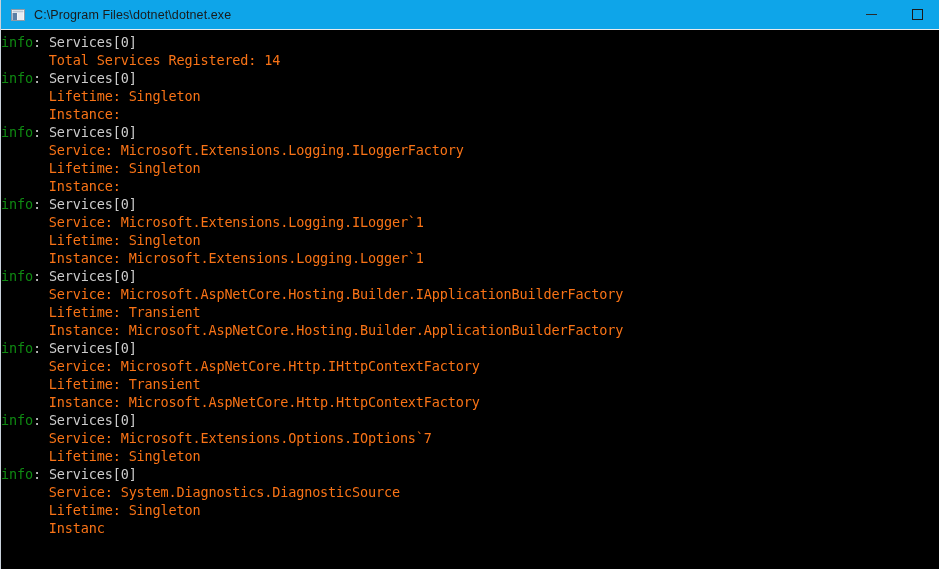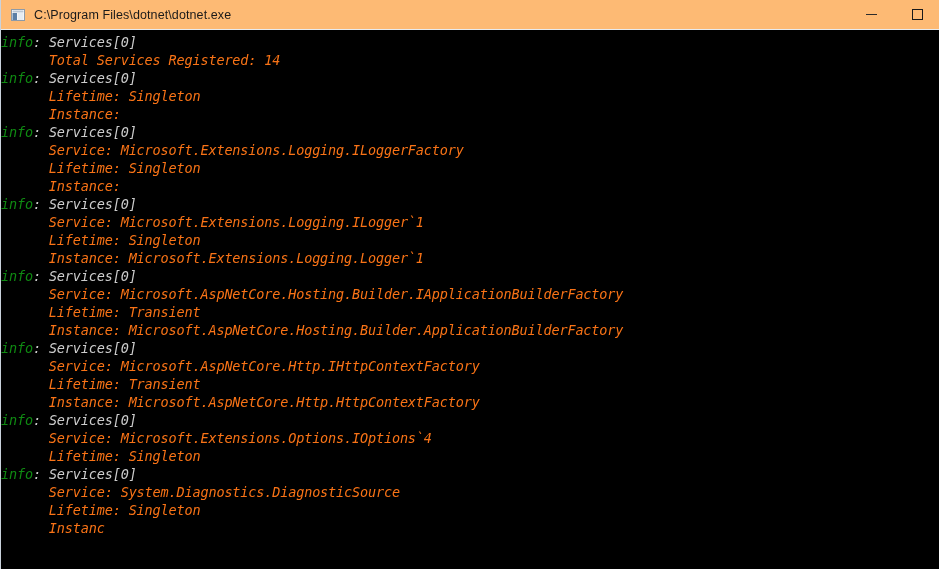--- a/index.html
+++ b/index.html
@@ -32,7 +32,7 @@
     top: 0;
     width: 939px;
     height: 30px;
-    background: #fdba74;
+    background: #0ea5e9;
     border-bottom: 1px solid #e8ebee;
     box-sizing: border-box;
     display: flex;

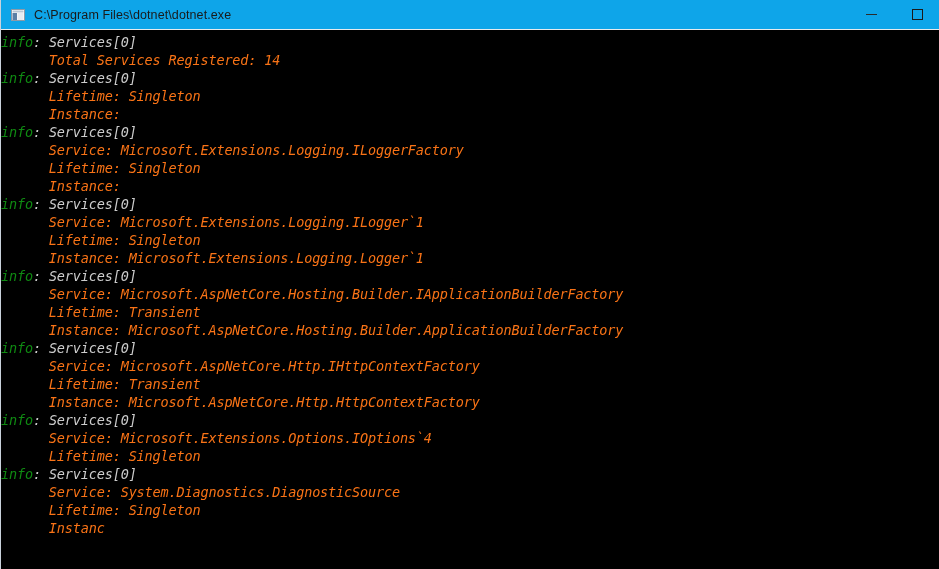--- a/index.html
+++ b/index.html
@@ -96,7 +96,6 @@
     overflow: hidden;
     padding: 16px;
     box-sizing: border-box;
-    font-style: italic;
   }
 
   #console-lines {

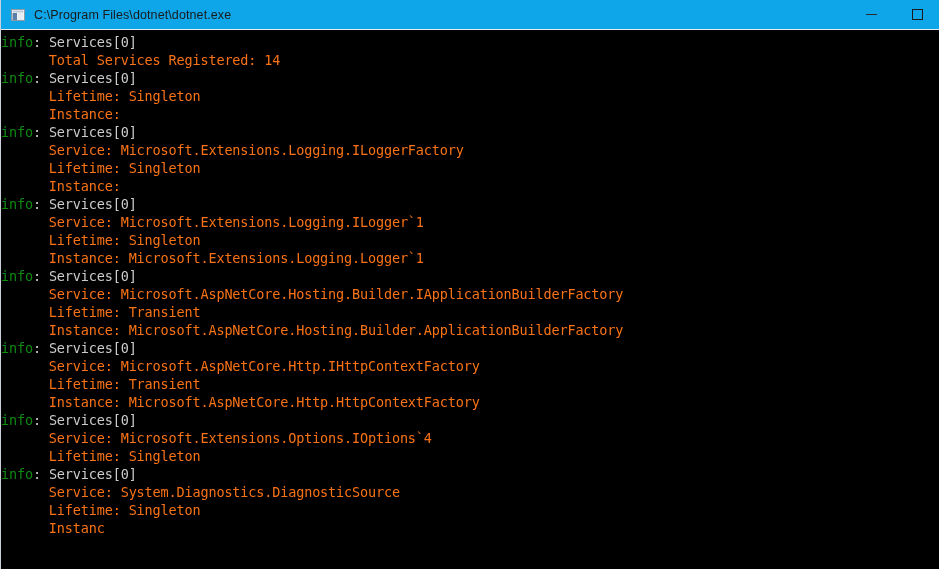--- a/index.html
+++ b/index.html
@@ -180,7 +180,7 @@
         <div class="cline indent"><span class="msg">      Lifetime: Transient</span></div>
         <div class="cline indent"><span class="msg">      Instance: Microsoft.AspNetCore.Http.HttpContextFactory</span></div>
         <div class="cline"><span class="lvl">info</span><span class="sep">: </span><span class="msg">Services[0]</span></div>
-        <div class="cline indent"><span class="msg">      Service: Microsoft.Extensions.Options.IOptions`4</span></div>
+        <div class="cline indent"><span class="msg">      Service: Microsoft.Extensions.Options.IOptions`7</span></div>
         <div class="cline indent"><span class="msg">      Lifetime: Singleton</span></div>
         <div class="cline"><span class="lvl">info</span><span class="sep">: </span><span class="msg">Services[0]</span></div>
         <div class="cline indent"><span class="msg">      Service: System.Diagnostics.DiagnosticSource</span></div>

